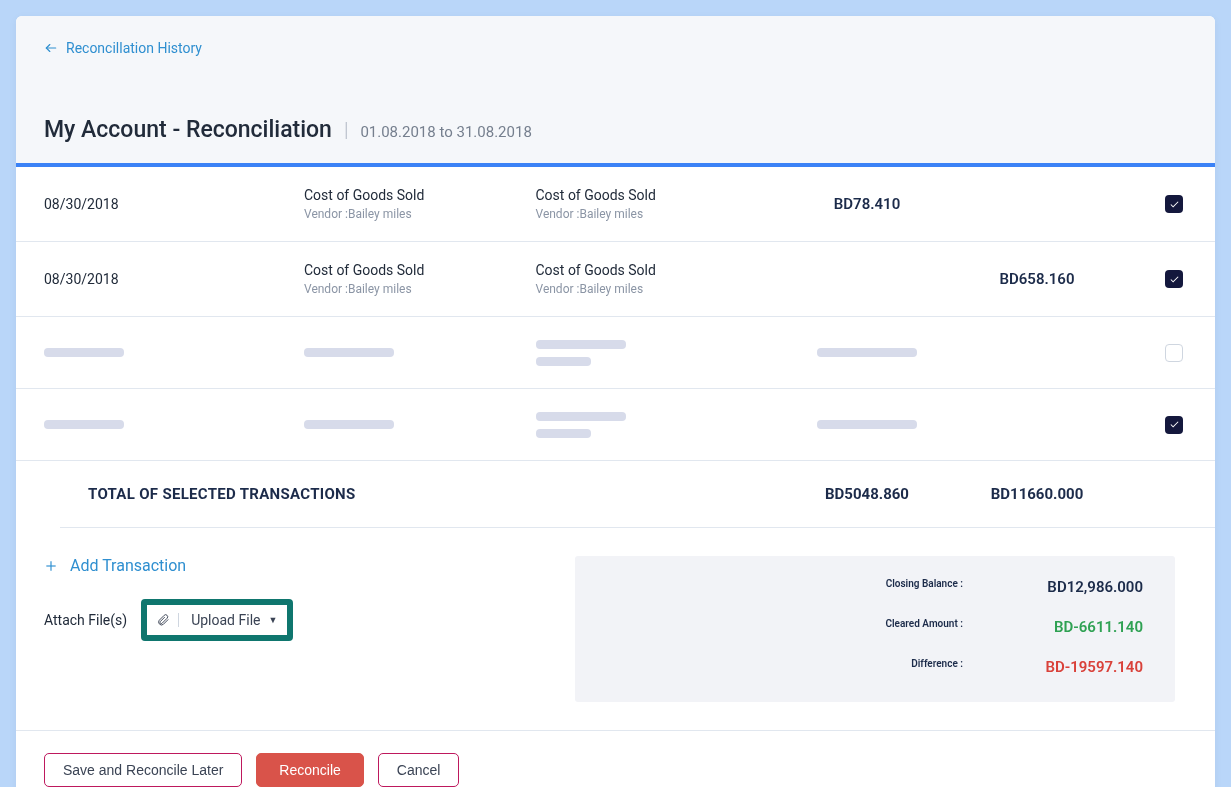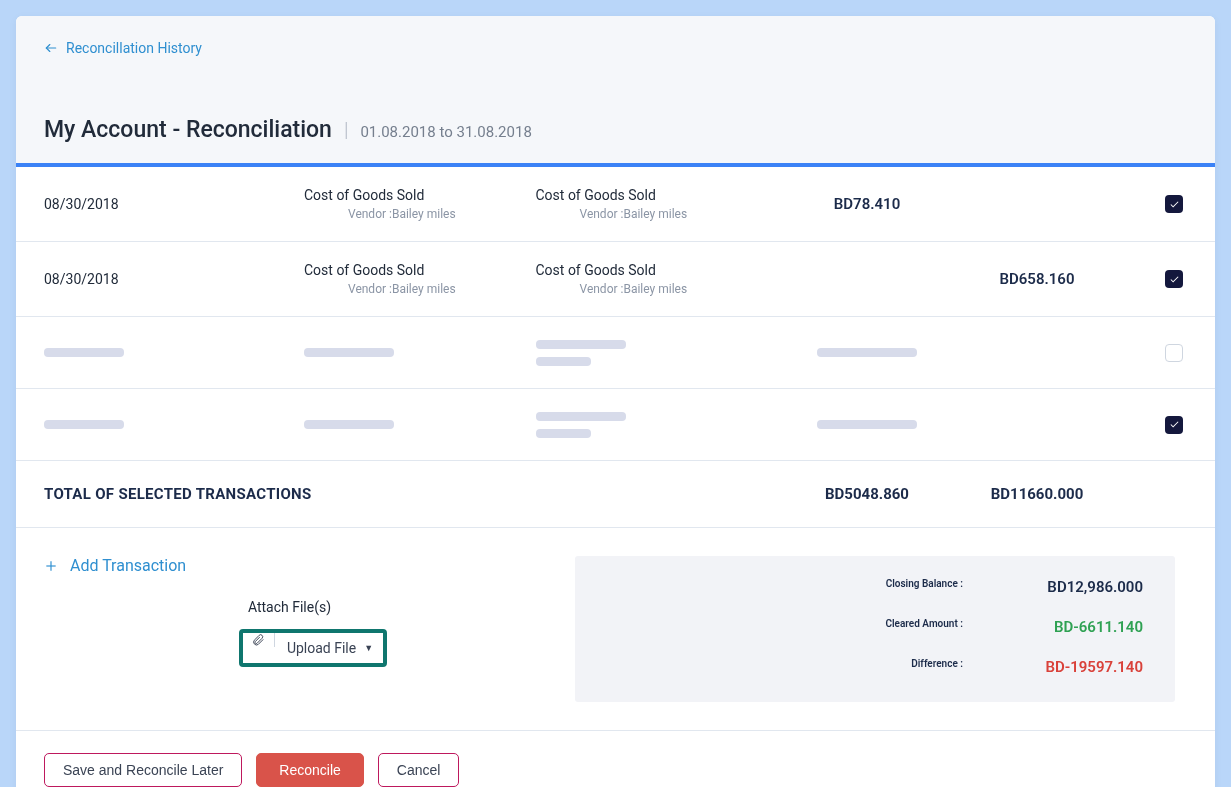--- a/index.html
+++ b/index.html
@@ -61,7 +61,7 @@
   }
   .row-date { font-size: 14px; color: #212b3a; }
   .acct-cell .acct-name { font-size: 14px; color: #212b3a; margin-bottom: 4px; }
-  .acct-cell .acct-sub  { font-size: 12px; color: #8b95a5; margin-left: 44px; }
+  .acct-cell .acct-sub  { font-size: 12px; color: #8b95a5; }
   .amt-cell {
     text-align: center;
     font-size: 15px;

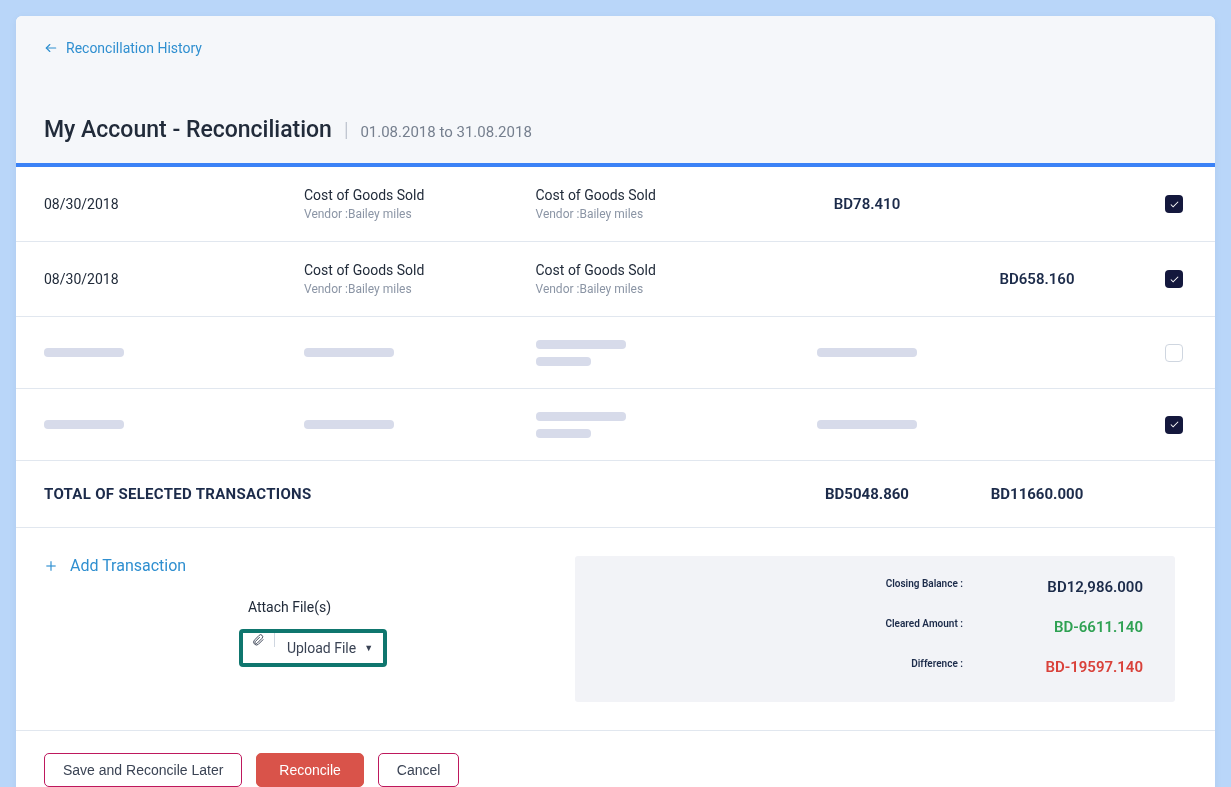--- a/index.html
+++ b/index.html
@@ -100,6 +100,7 @@
     align-items: center;
     padding: 24px 28px;
     border-bottom: 1px solid #e1e7ef;
+    margin-left: 44px;
   }
   .total-label {
     font-size: 15px;

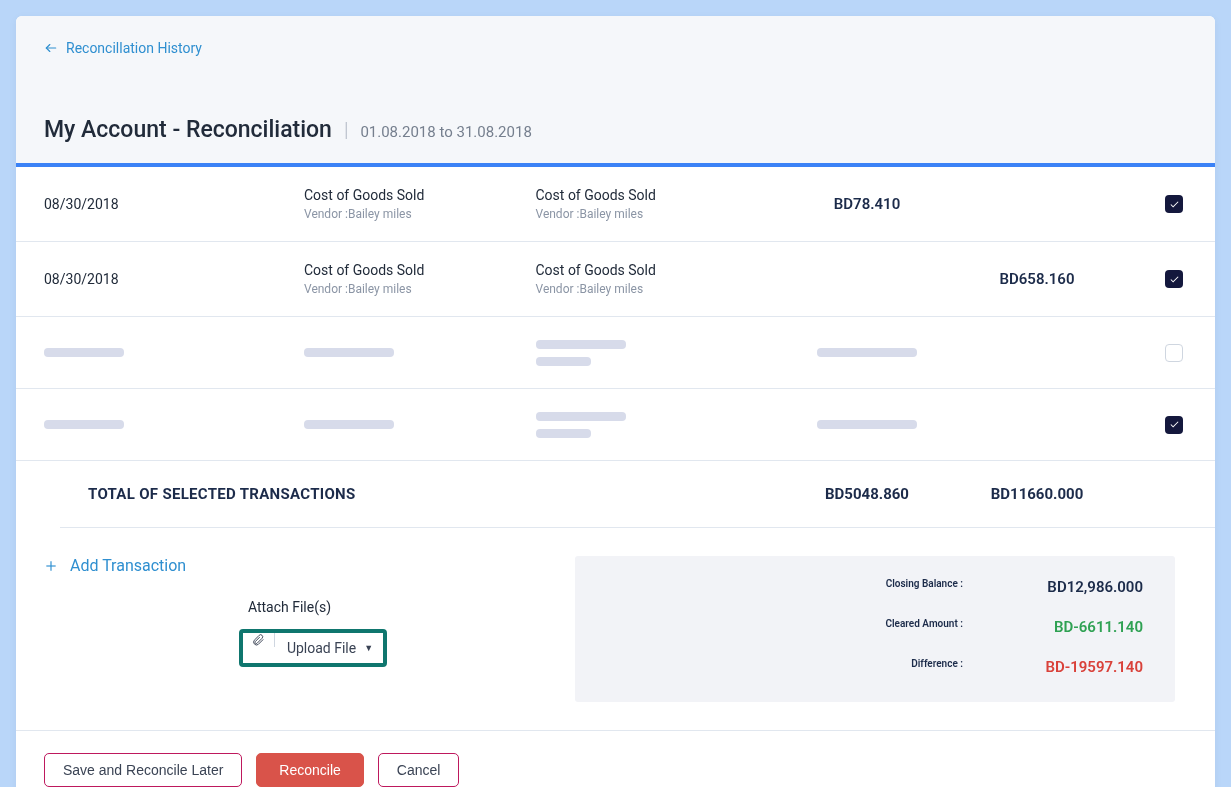--- a/index.html
+++ b/index.html
@@ -135,7 +135,6 @@
     display: flex;
     align-items: center;
     gap: 14px;
-    flex-direction: column;
   }
   .attach-label { font-size: 14px; color: #212b3a; }
   .upload-btn {

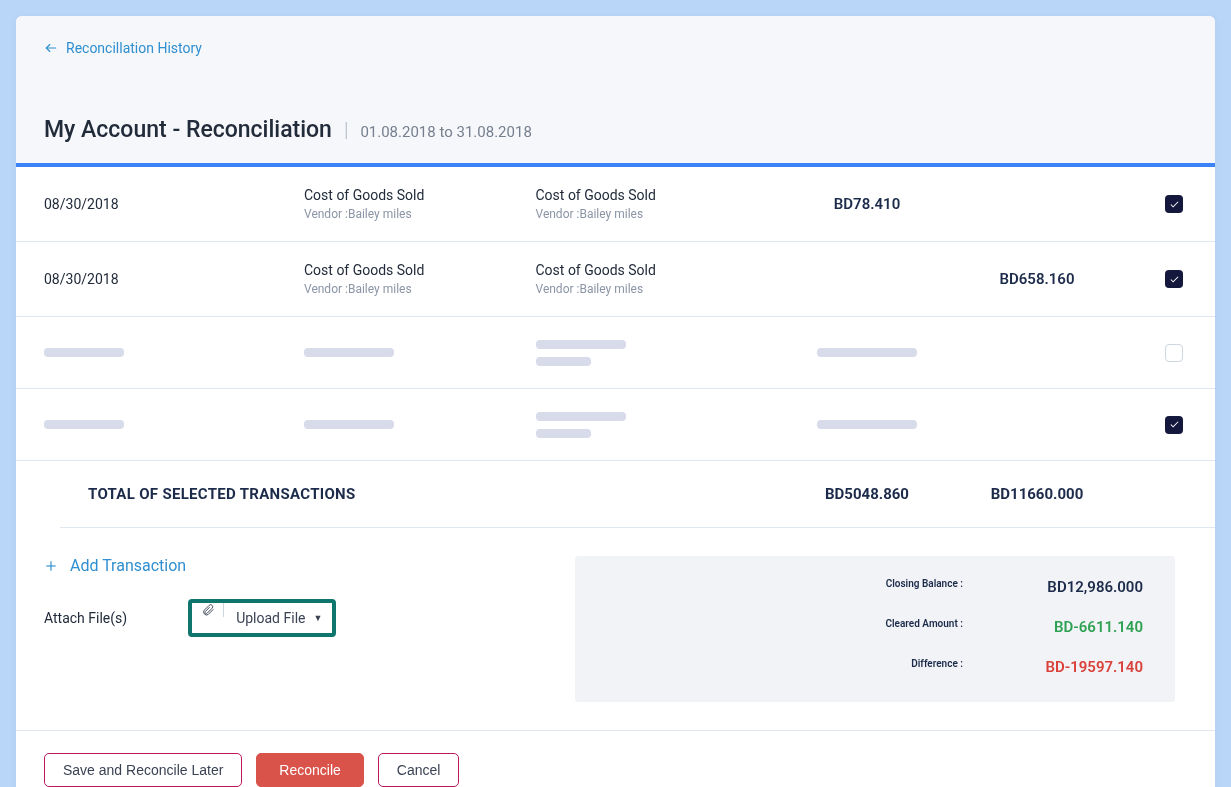--- a/index.html
+++ b/index.html
@@ -139,14 +139,13 @@
   .attach-label { font-size: 14px; color: #212b3a; }
   .upload-btn {
     display: inline-flex;
-    align-items: flex-start;
-    border: 4px solid #0f766e;
+    align-items: center;
+    border: 6px solid #0f766e;
     border-radius: 4px;
     overflow: hidden;
     cursor: pointer;
     font-size: 14px;
     color: #3a4354;
-    margin-left: 47px;
   }
   .upload-btn .clip {
     display:flex; align-items:center; justify-content:center;

